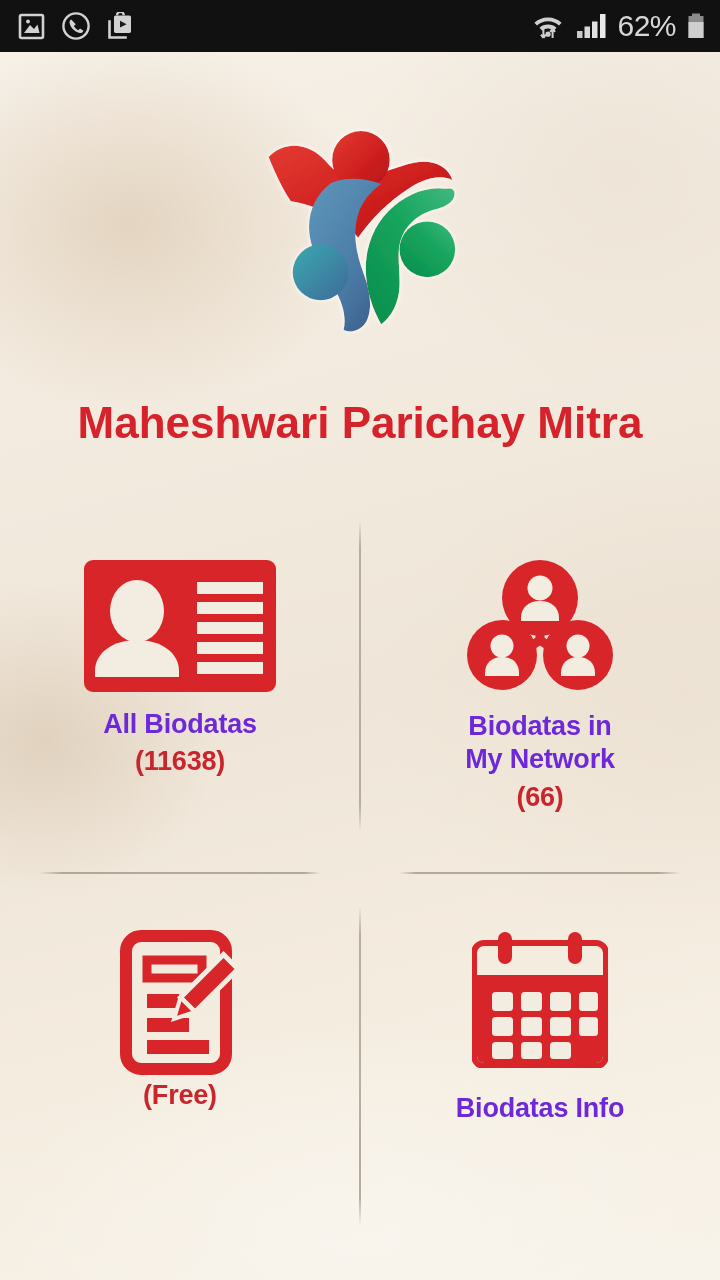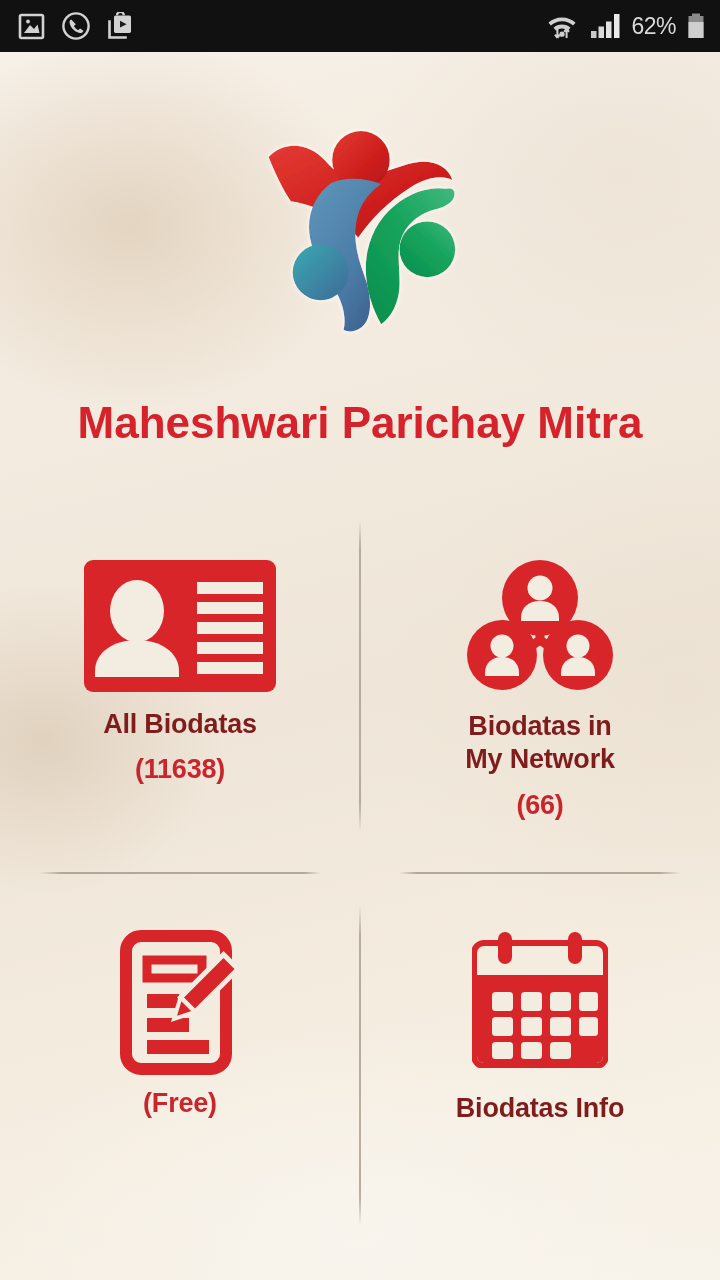--- a/index.html
+++ b/index.html
@@ -28,7 +28,7 @@
   #status-right { margin-left:auto; display:flex; align-items:center; gap:10px; }
   .sb-ico { display:block; }
   #battery-pct {
-    color:#d8d8d8; font-size:23px; font-weight:400;
+    color:#d8d8d8; font-size:30px; font-weight:400;
     letter-spacing:-0.5px;
   }
   #clock {

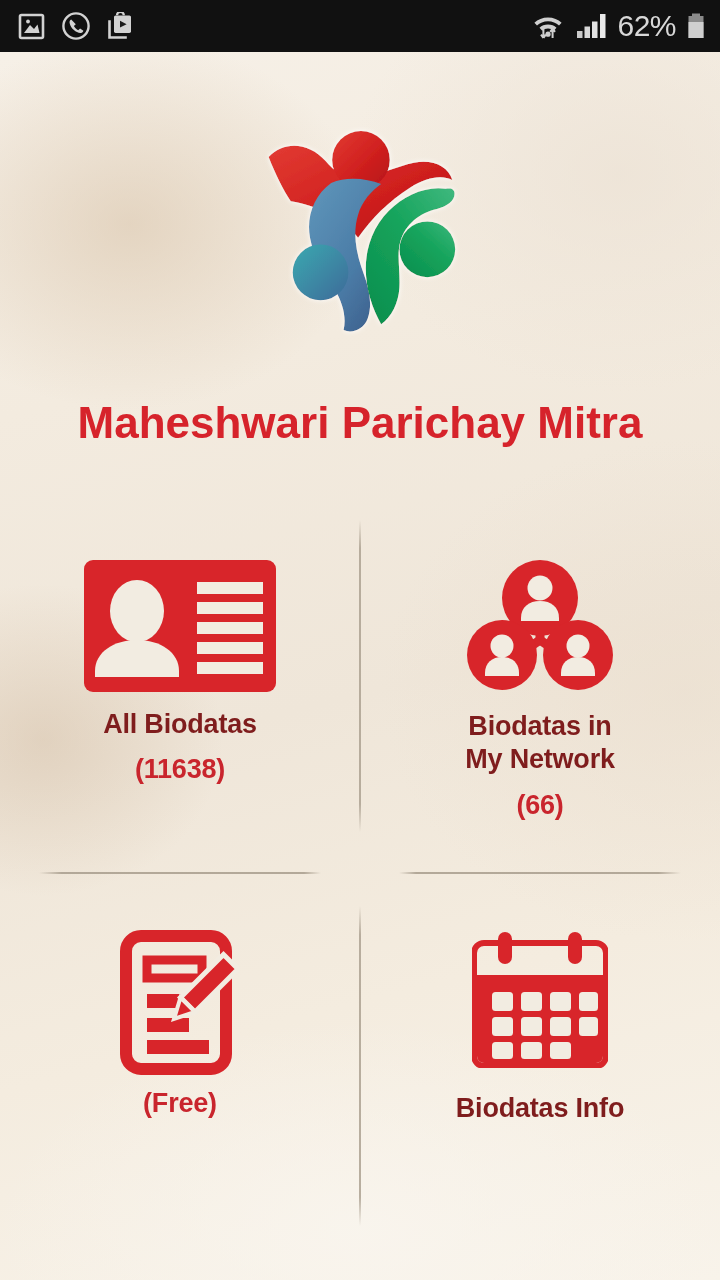--- a/index.html
+++ b/index.html
@@ -118,7 +118,7 @@
     margin-top:16px;
     font-size:27px;
     font-weight:bold;
-    color:#7f1d1d;
+    color:#6d28d9;
     text-align:center;
     line-height:1.24;
     letter-spacing:-0.2px;

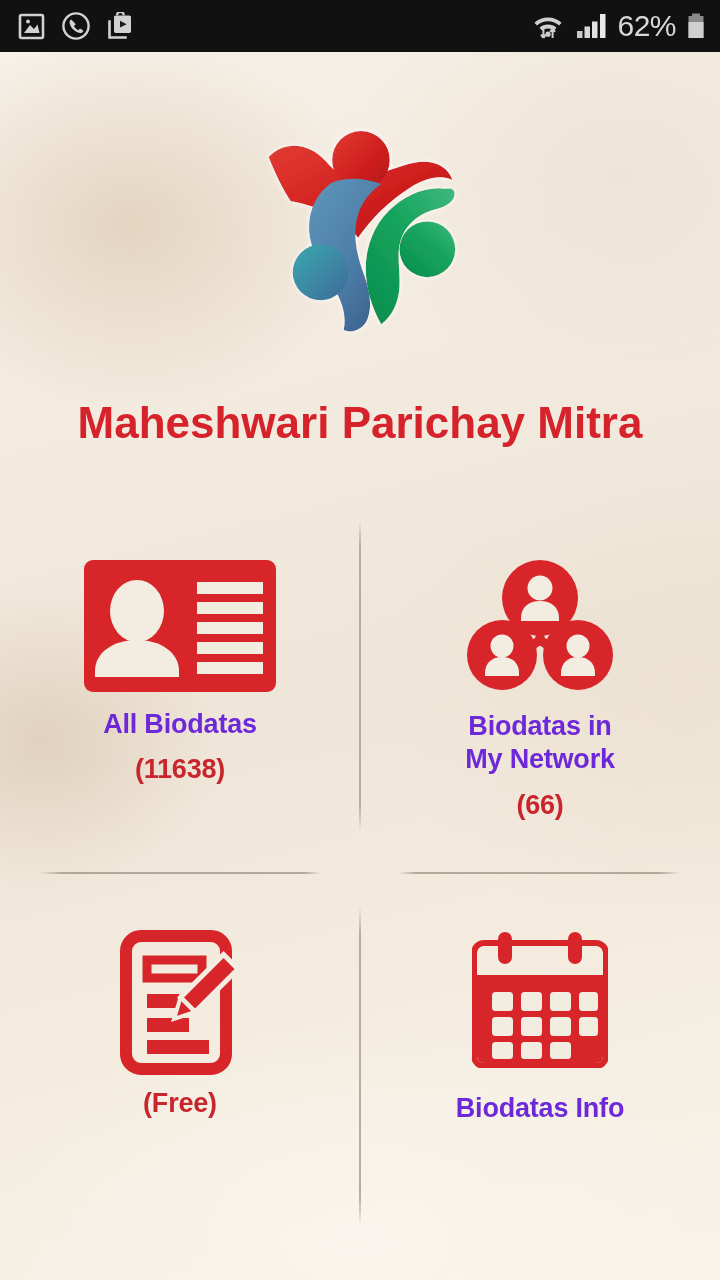--- a/index.html
+++ b/index.html
@@ -124,7 +124,7 @@
     letter-spacing:-0.2px;
   }
   .tile-count {
-    margin-top:13px;
+    margin-top:5px;
     font-size:27px;
     font-weight:bold;
     color:#c9252d;

